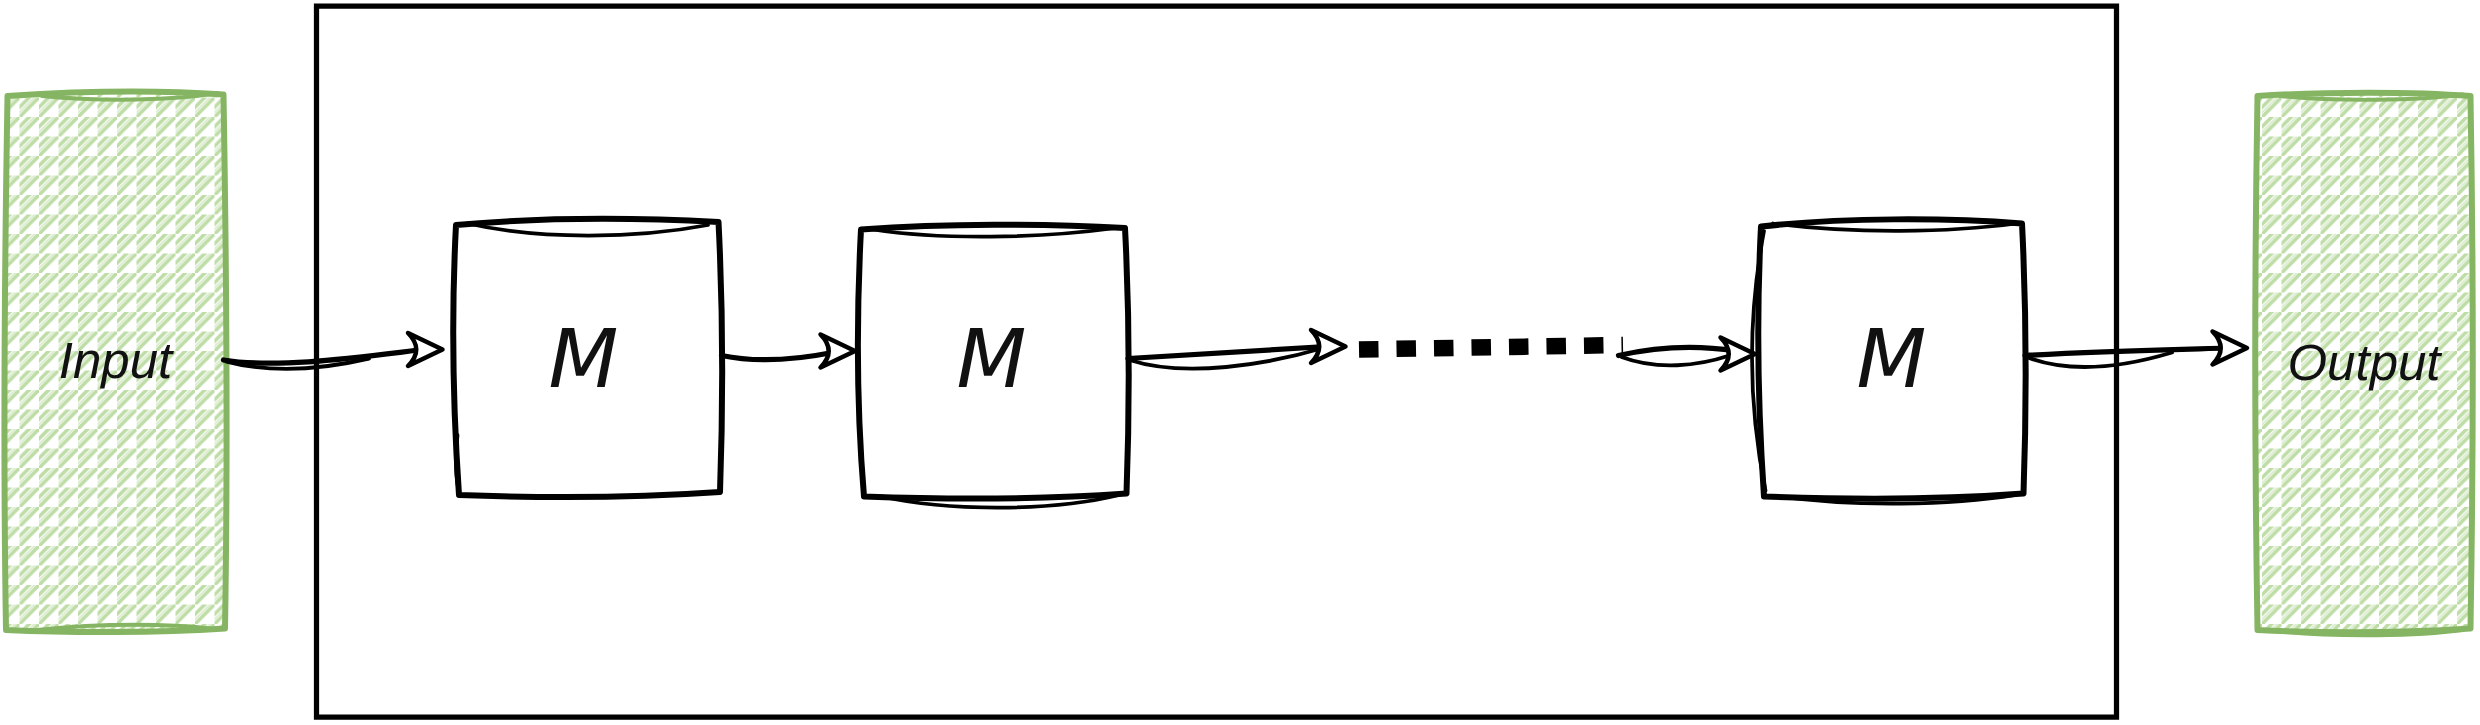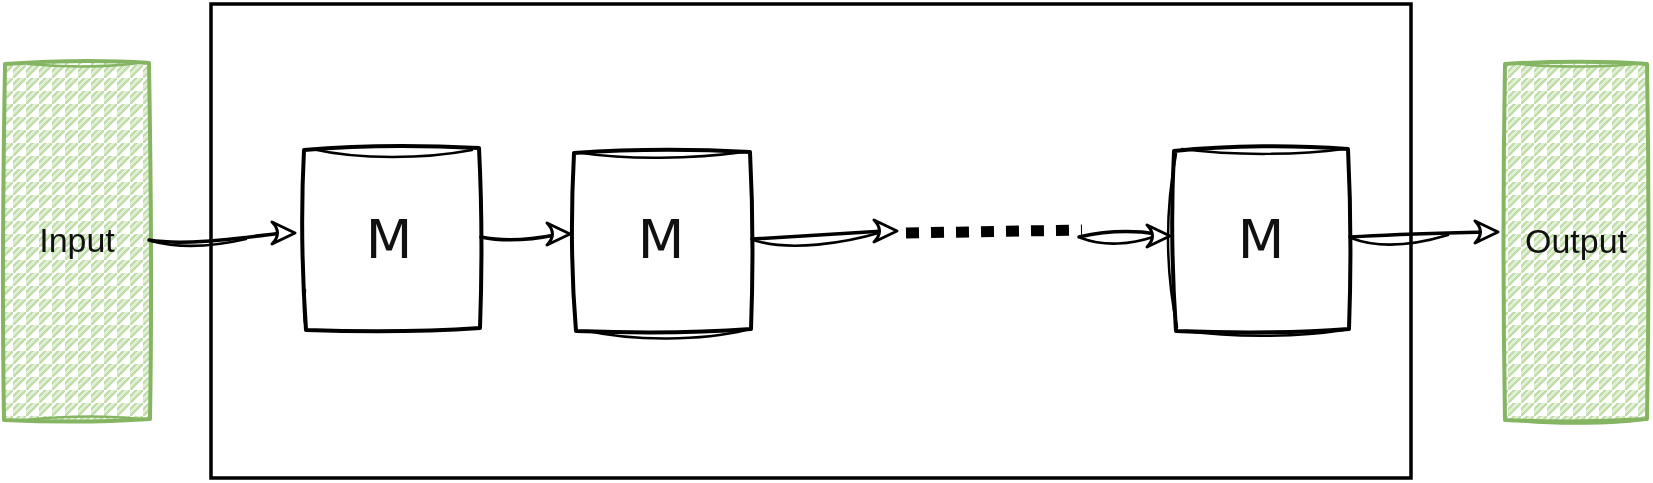--- a/index.html
+++ b/index.html
@@ -16,6 +16,7 @@
     background:var(--background);
     font-family:"Liberation Sans",sans-serif;
     overflow:hidden;
+    font-style:italic;
   }
   svg{display:block;width:1653px;height:483px;}
   .io-box{fill:url(#hatch);stroke:var(--io-border);stroke-width:4;stroke-linejoin:round;}

